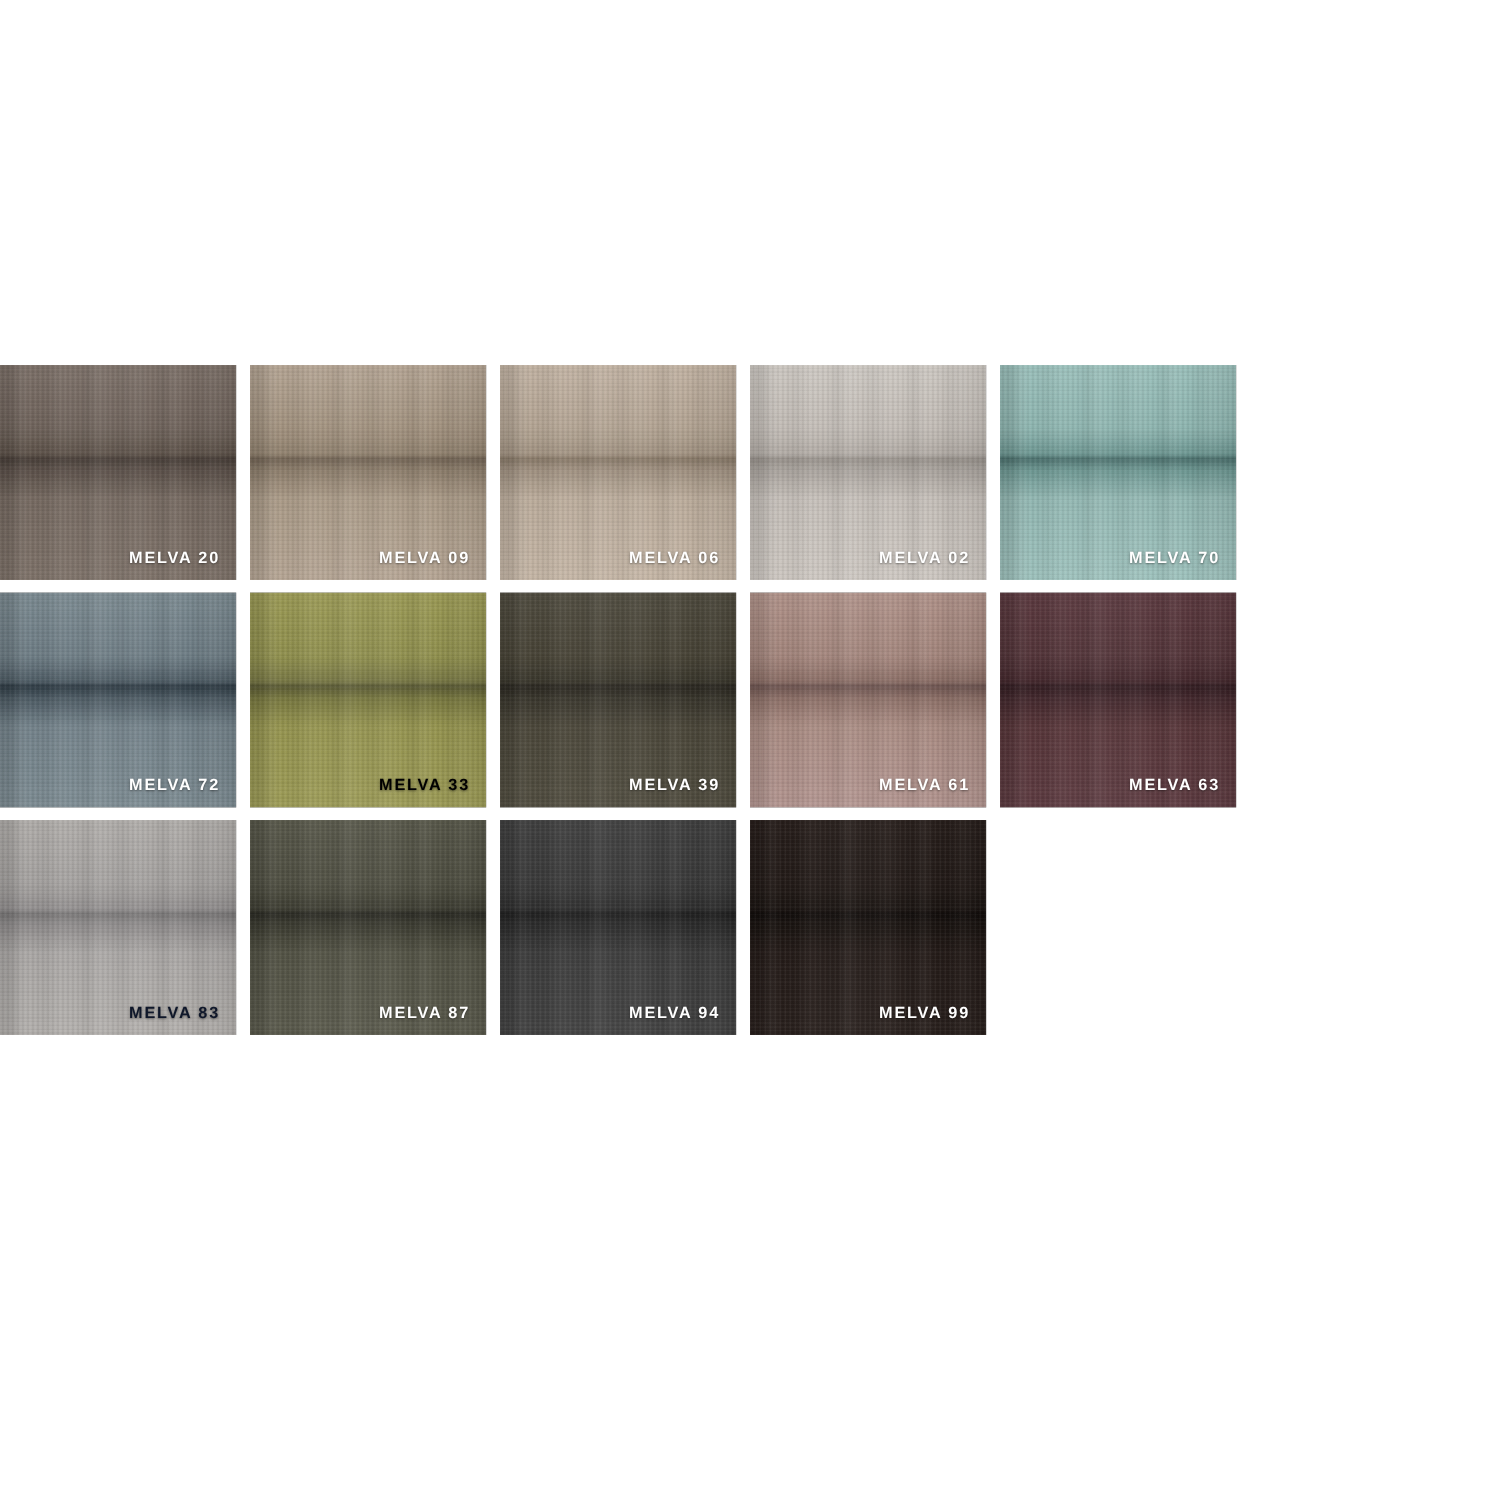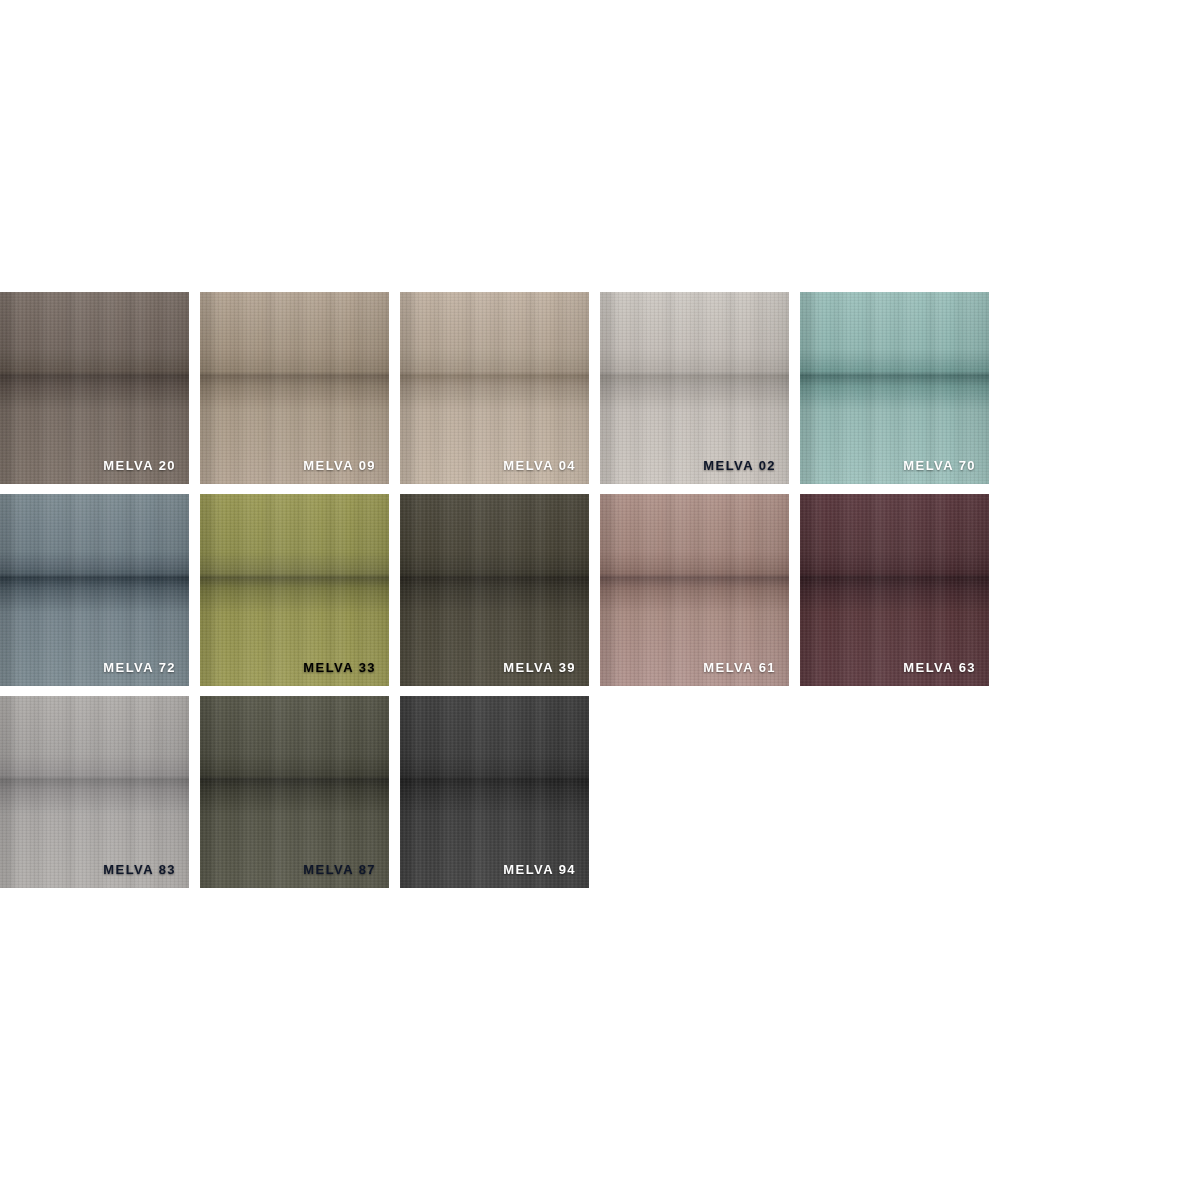--- a/index.html
+++ b/index.html
@@ -28,7 +28,7 @@
   .swatch {
     position: relative;
     width: 189px;
-    height: 192px;
+    height: 172px;
     overflow: hidden;
     flex: 0 0 auto;
     background-color: #888;

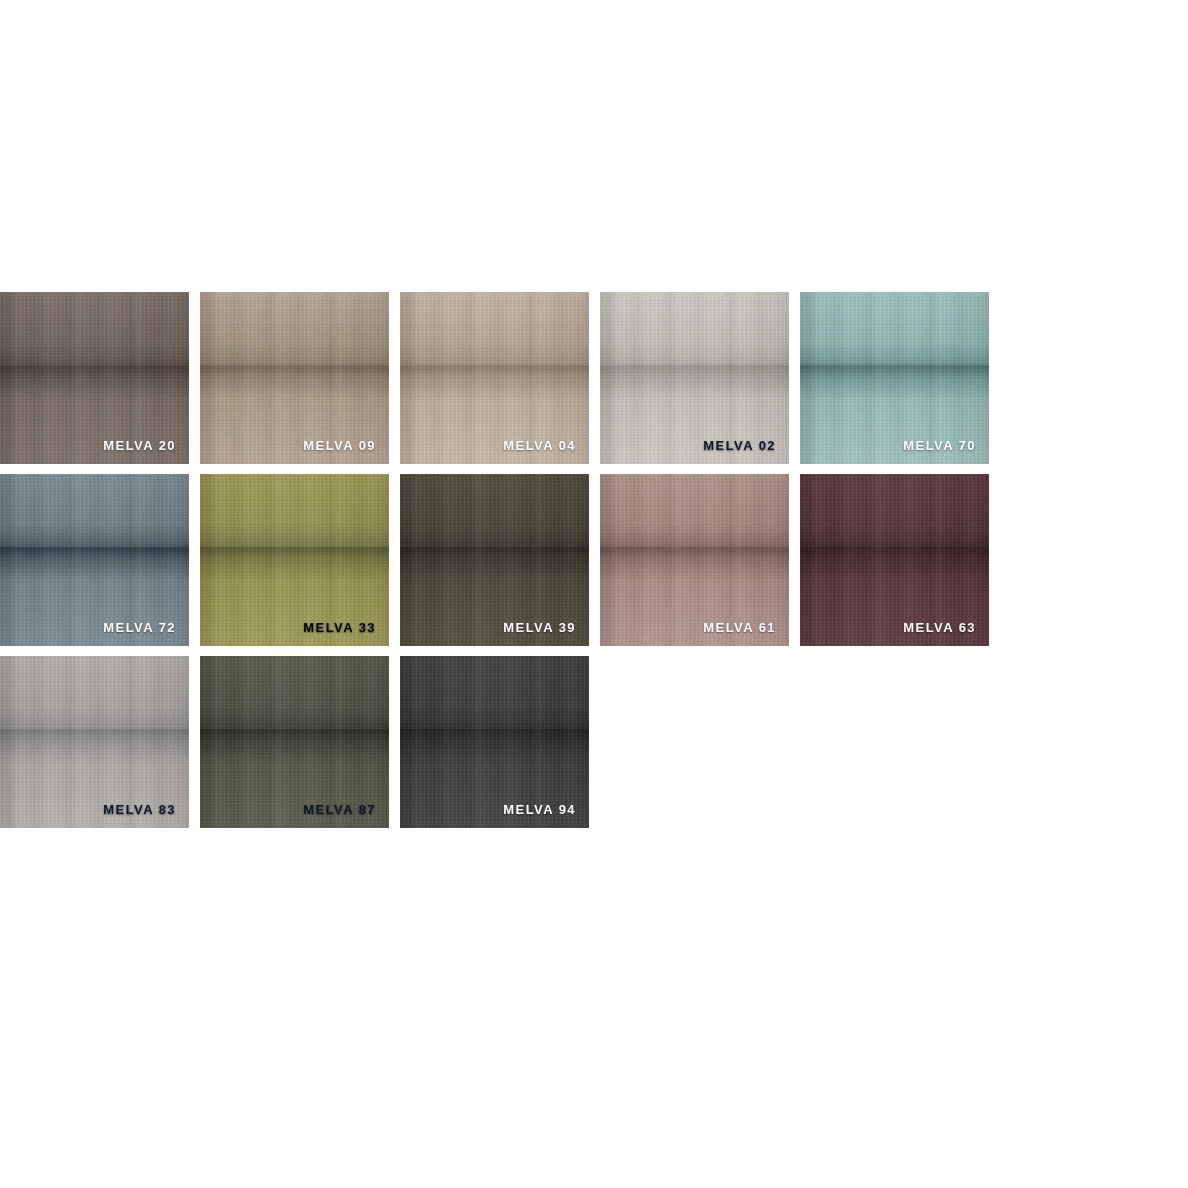--- a/index.html
+++ b/index.html
@@ -152,7 +152,7 @@
       <div class="swatch-weft"></div>
       <div class="swatch-slub"></div>
       <div class="swatch-vignette"></div>
-      <div class="swatch-label" style="color: rgb(255, 255, 255);">MELVA 04</div>
+      <div class="swatch-label" style="color: rgb(255, 255, 255);">MELVA 06</div>
     </div>
     <div class="swatch" style="--top: #cdc8c2; --topmid: #c2bcb6; --fold-a: #b2aca6; --fold-b: #9a948e; --fold-c: #aaa49e; --botmid: #c5bfb9; --bot: #cdc7c1;">
       <div class="swatch-fabric"></div>

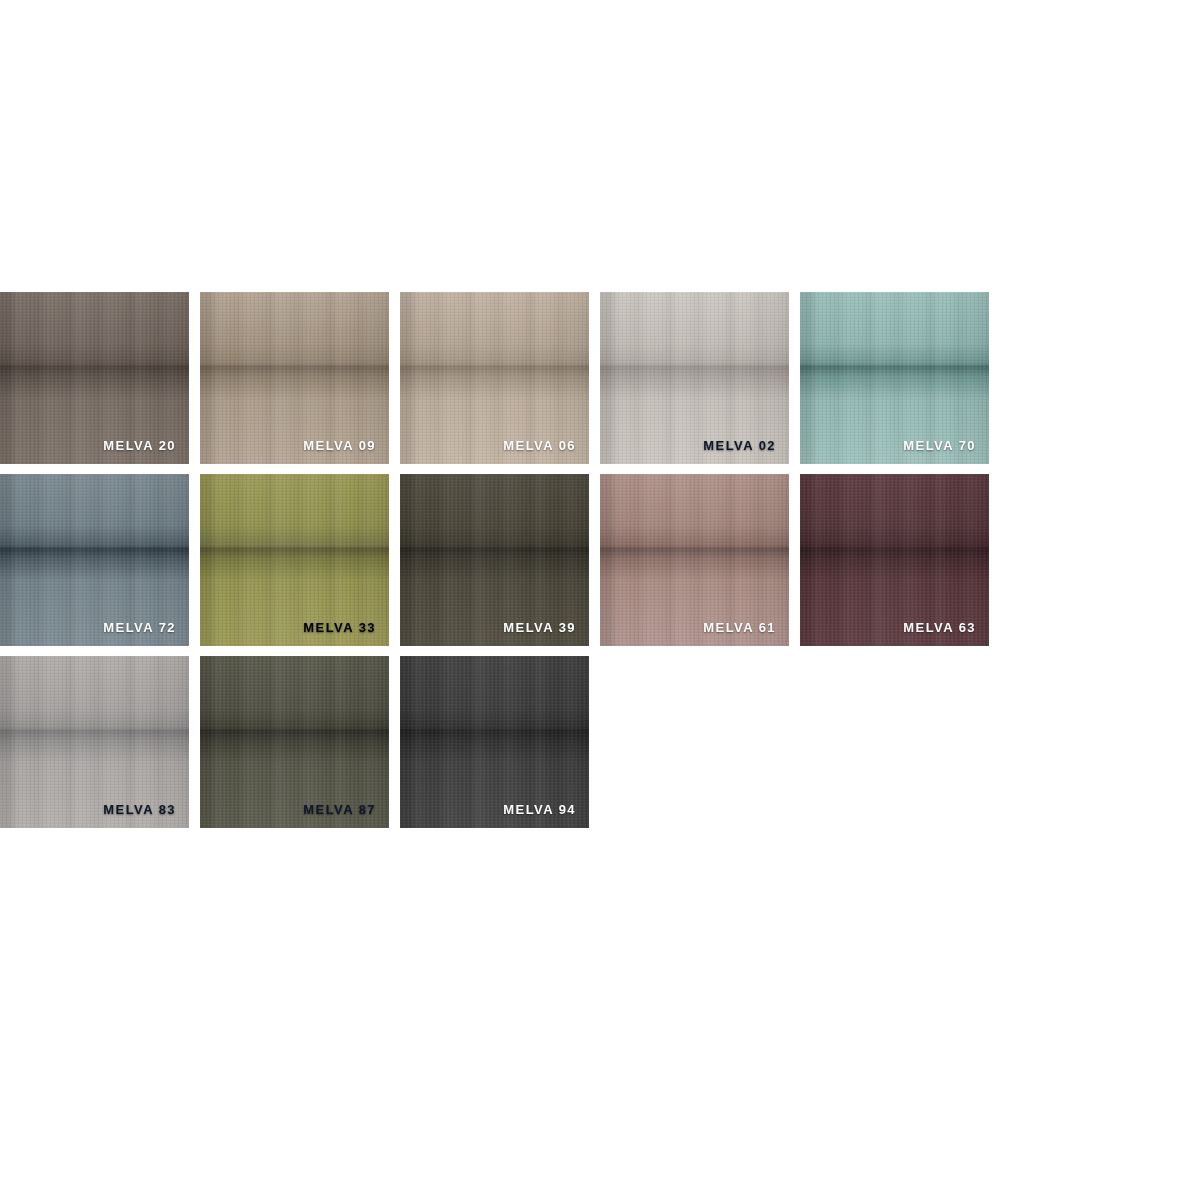--- a/index.html
+++ b/index.html
@@ -160,7 +160,7 @@
       <div class="swatch-weft"></div>
       <div class="swatch-slub"></div>
       <div class="swatch-vignette"></div>
-      <div class="swatch-label" style="color: #0f172a;">MELVA 02</div>
+      <div class="swatch-label" style="color: #ffffff;">MELVA 02</div>
     </div>
     <div class="swatch" style="--top: #9bc0bb; --topmid: #8eb5b0; --fold-a: #6e9893; --fold-b: #4e7370; --fold-c: #6d9792; --botmid: #93b8b3; --bot: #9ec2bd;">
       <div class="swatch-fabric"></div>

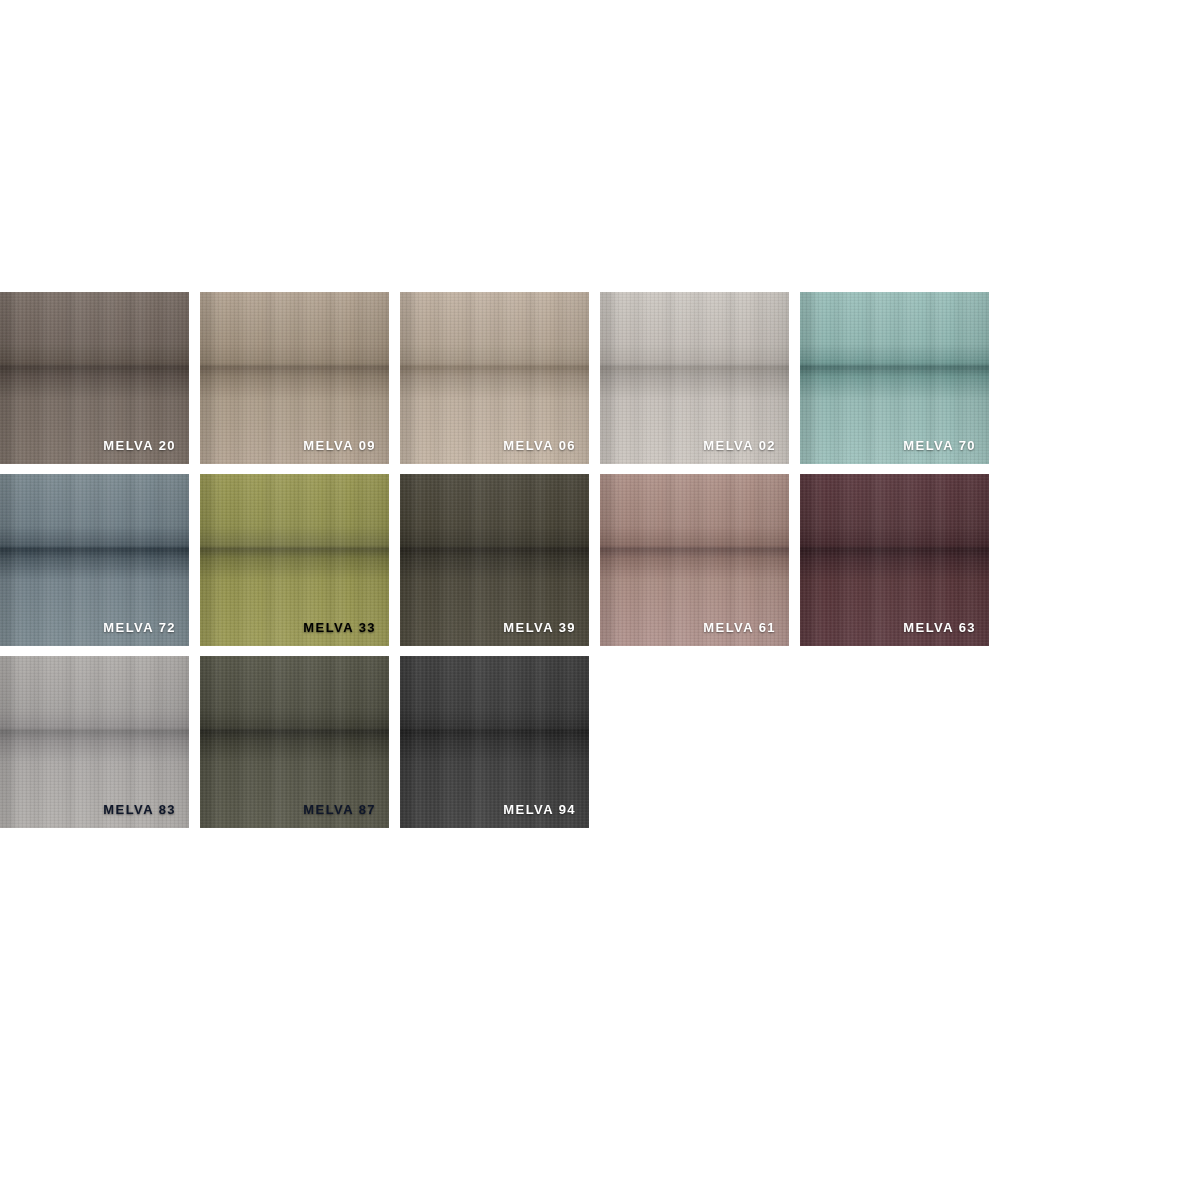--- a/index.html
+++ b/index.html
@@ -224,7 +224,7 @@
       <div class="swatch-weft"></div>
       <div class="swatch-slub"></div>
       <div class="swatch-vignette"></div>
-      <div class="swatch-label" style="color: #0f172a;">MELVA 87</div>
+      <div class="swatch-label" style="color: #ffffff;">MELVA 87</div>
     </div>
     <div class="swatch" style="--top: #3f3f3f; --topmid: #3a3a3a; --fold-a: #2e2e2e; --fold-b: #212121; --fold-c: #2c2c2c; --botmid: #3c3c3c; --bot: #424242;">
       <div class="swatch-fabric"></div>

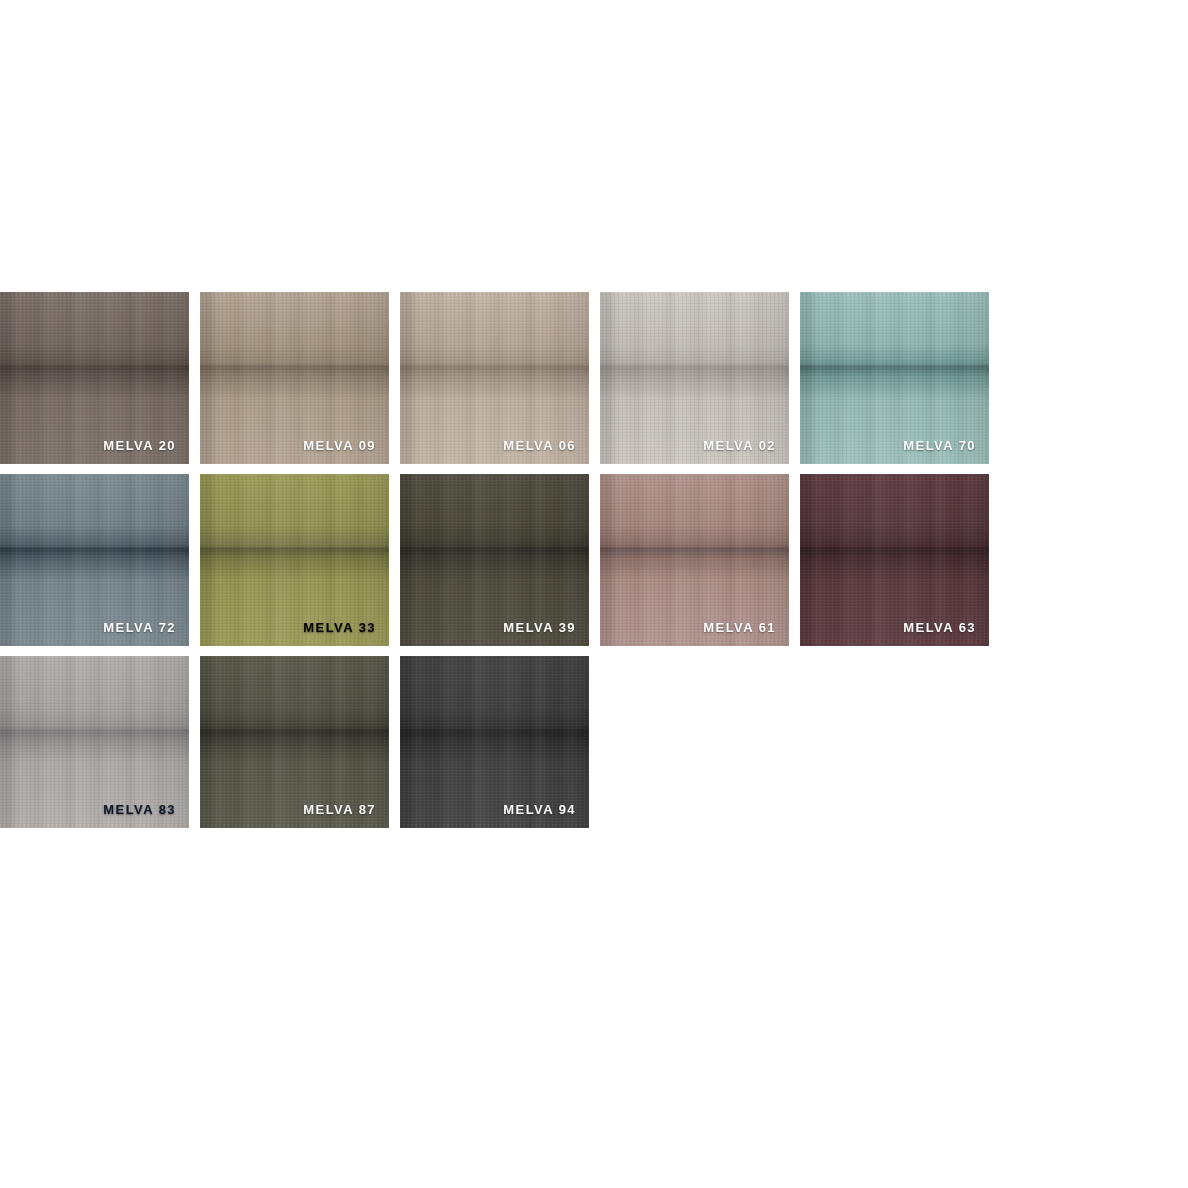--- a/index.html
+++ b/index.html
@@ -234,6 +234,14 @@
       <div class="swatch-vignette"></div>
       <div class="swatch-label" style="color: rgb(255, 255, 255);">MELVA 94</div>
     </div>
+    <div class="swatch" style="--top: #261d1a; --topmid: #221a17; --fold-a: #1a1411; --fold-b: #120d0b; --fold-c: #191310; --botmid: #241b18; --bot: #281f1c;">
+      <div class="swatch-fabric"></div>
+      <div class="swatch-warp"></div>
+      <div class="swatch-weft"></div>
+      <div class="swatch-slub"></div>
+      <div class="swatch-vignette"></div>
+      <div class="swatch-label" style="color: rgb(255, 255, 255);">MELVA 99</div>
+    </div>
   </div>
 
 </body></html>

